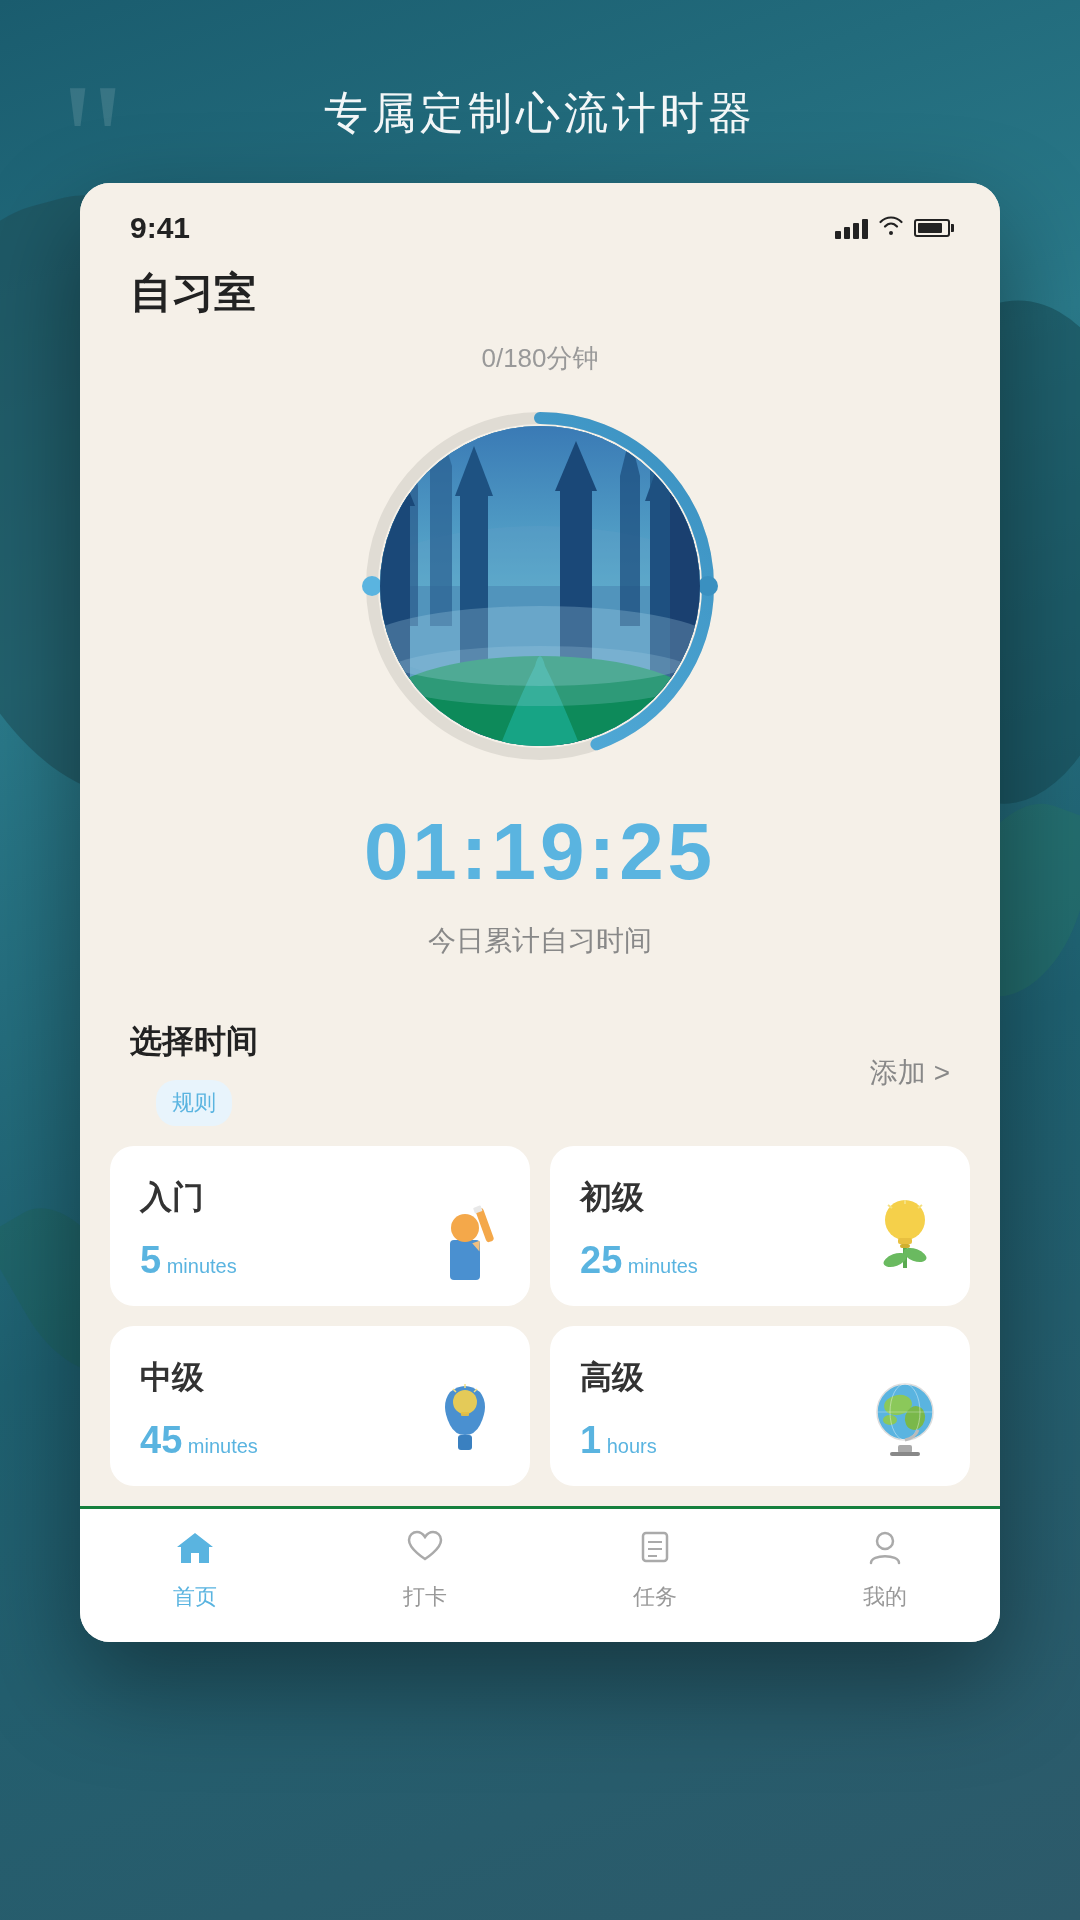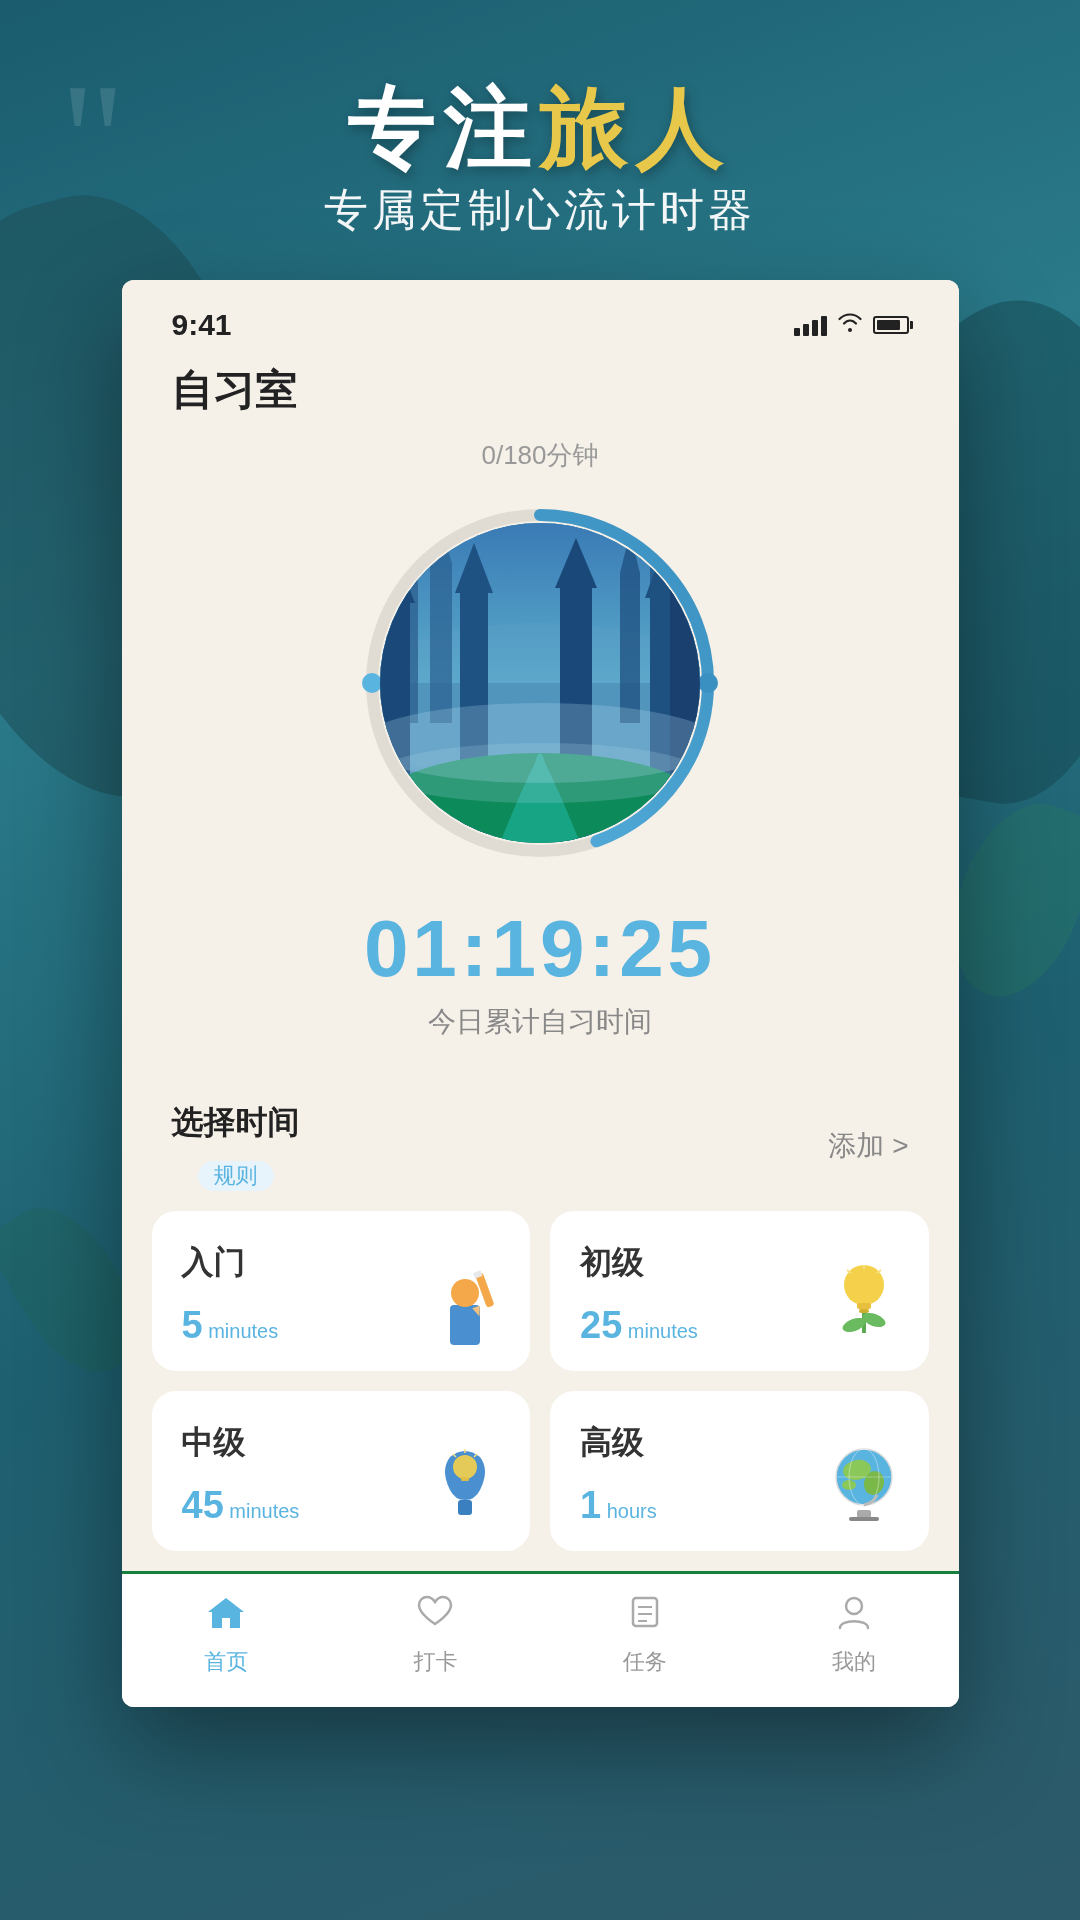--- a/index.html
+++ b/index.html
@@ -431,9 +431,6 @@
 
 <div class="title-area">
   <div class="quote-mark">"</div>
-  <div class="title-main">
-    <span>专注</span><span class="highlight">旅人</span>
-  </div>
   <div class="title-sub">专属定制心流计时器</div>
 </div>
 

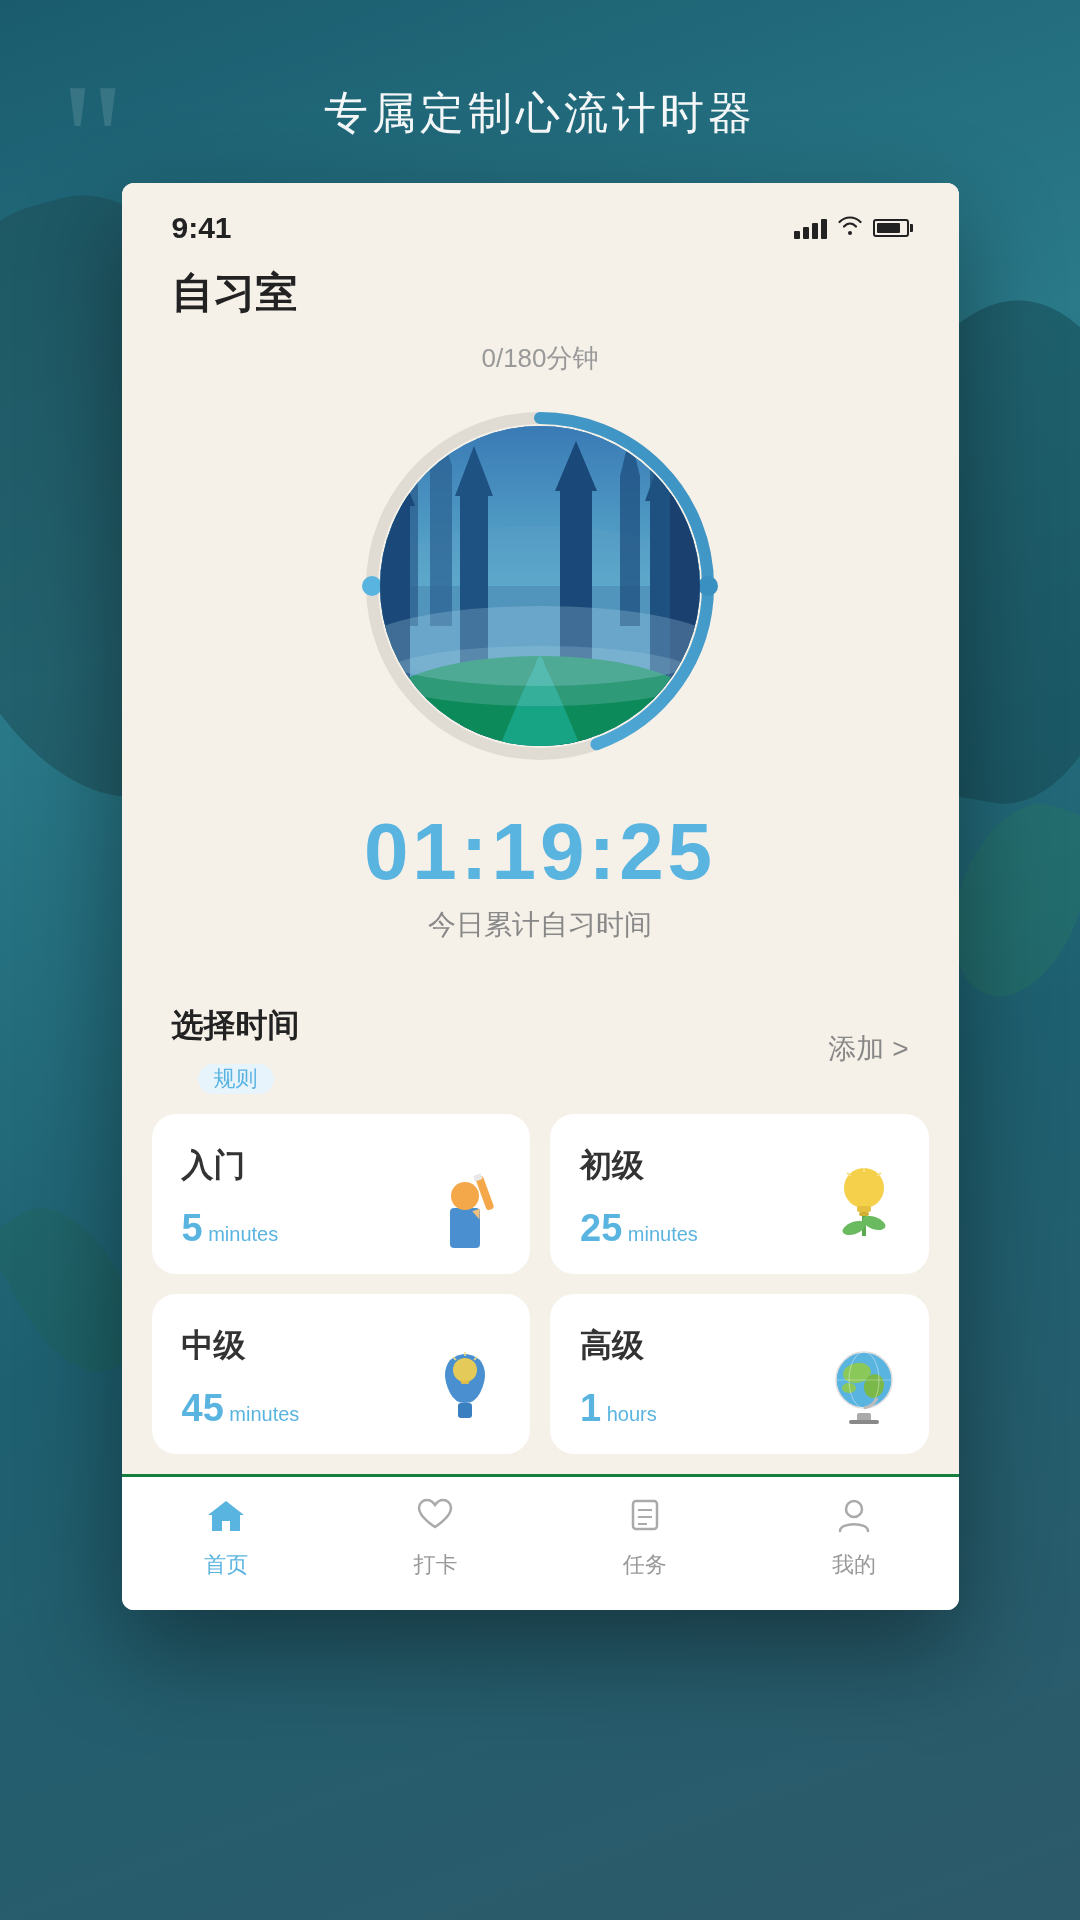--- a/index.html
+++ b/index.html
@@ -106,9 +106,9 @@
     }
 
     .phone {
-      width: 837px;
+      width: 920px;
       background: #f5f0e8;
-      border-radius: 12px;
+      border-radius: 30px;
       overflow: hidden;
       box-shadow: 0 40px 100px rgba(0,0,0,0.4);
       position: relative;

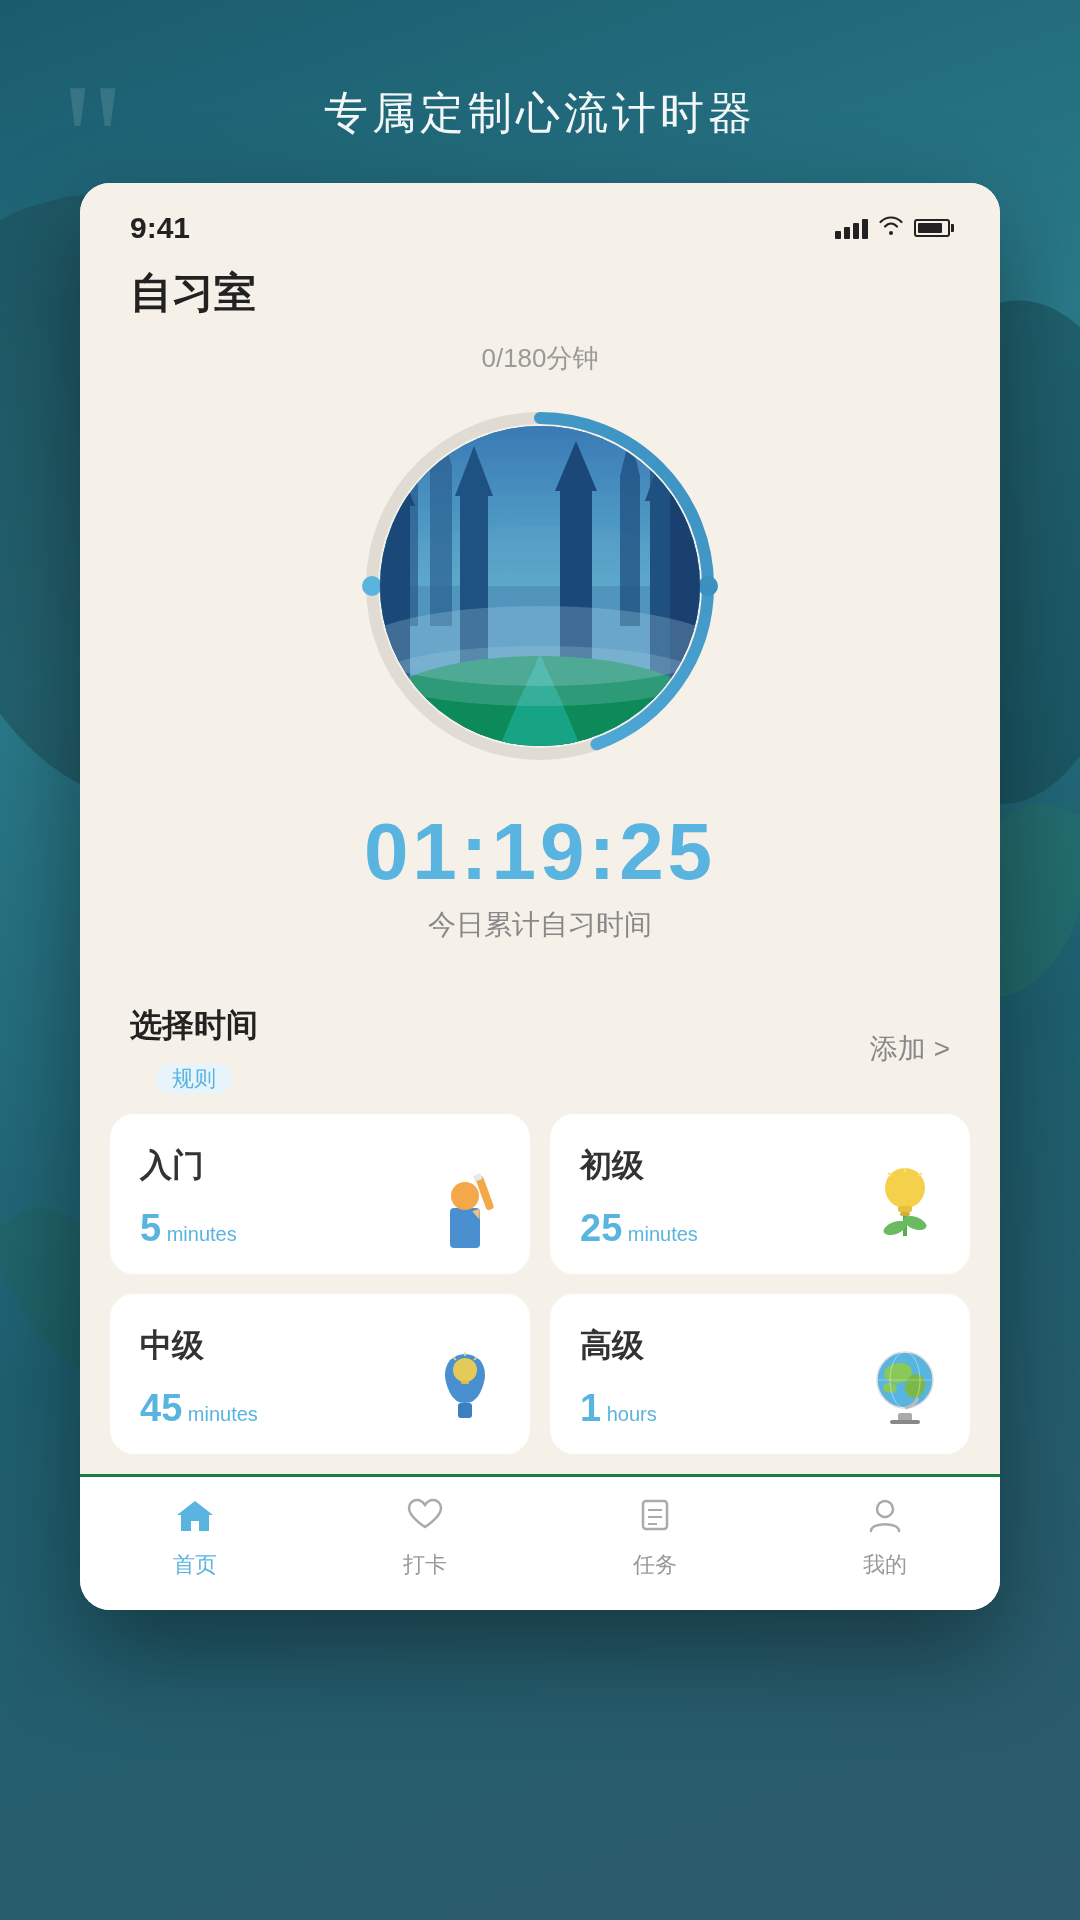--- a/index.html
+++ b/index.html
@@ -267,7 +267,7 @@
       color: #5ab4e0;
       letter-spacing: 4px;
       font-variant-numeric: tabular-nums;
-      margin-bottom: 8px;
+      margin-bottom: 24px;
     }
 
     .timer-label {

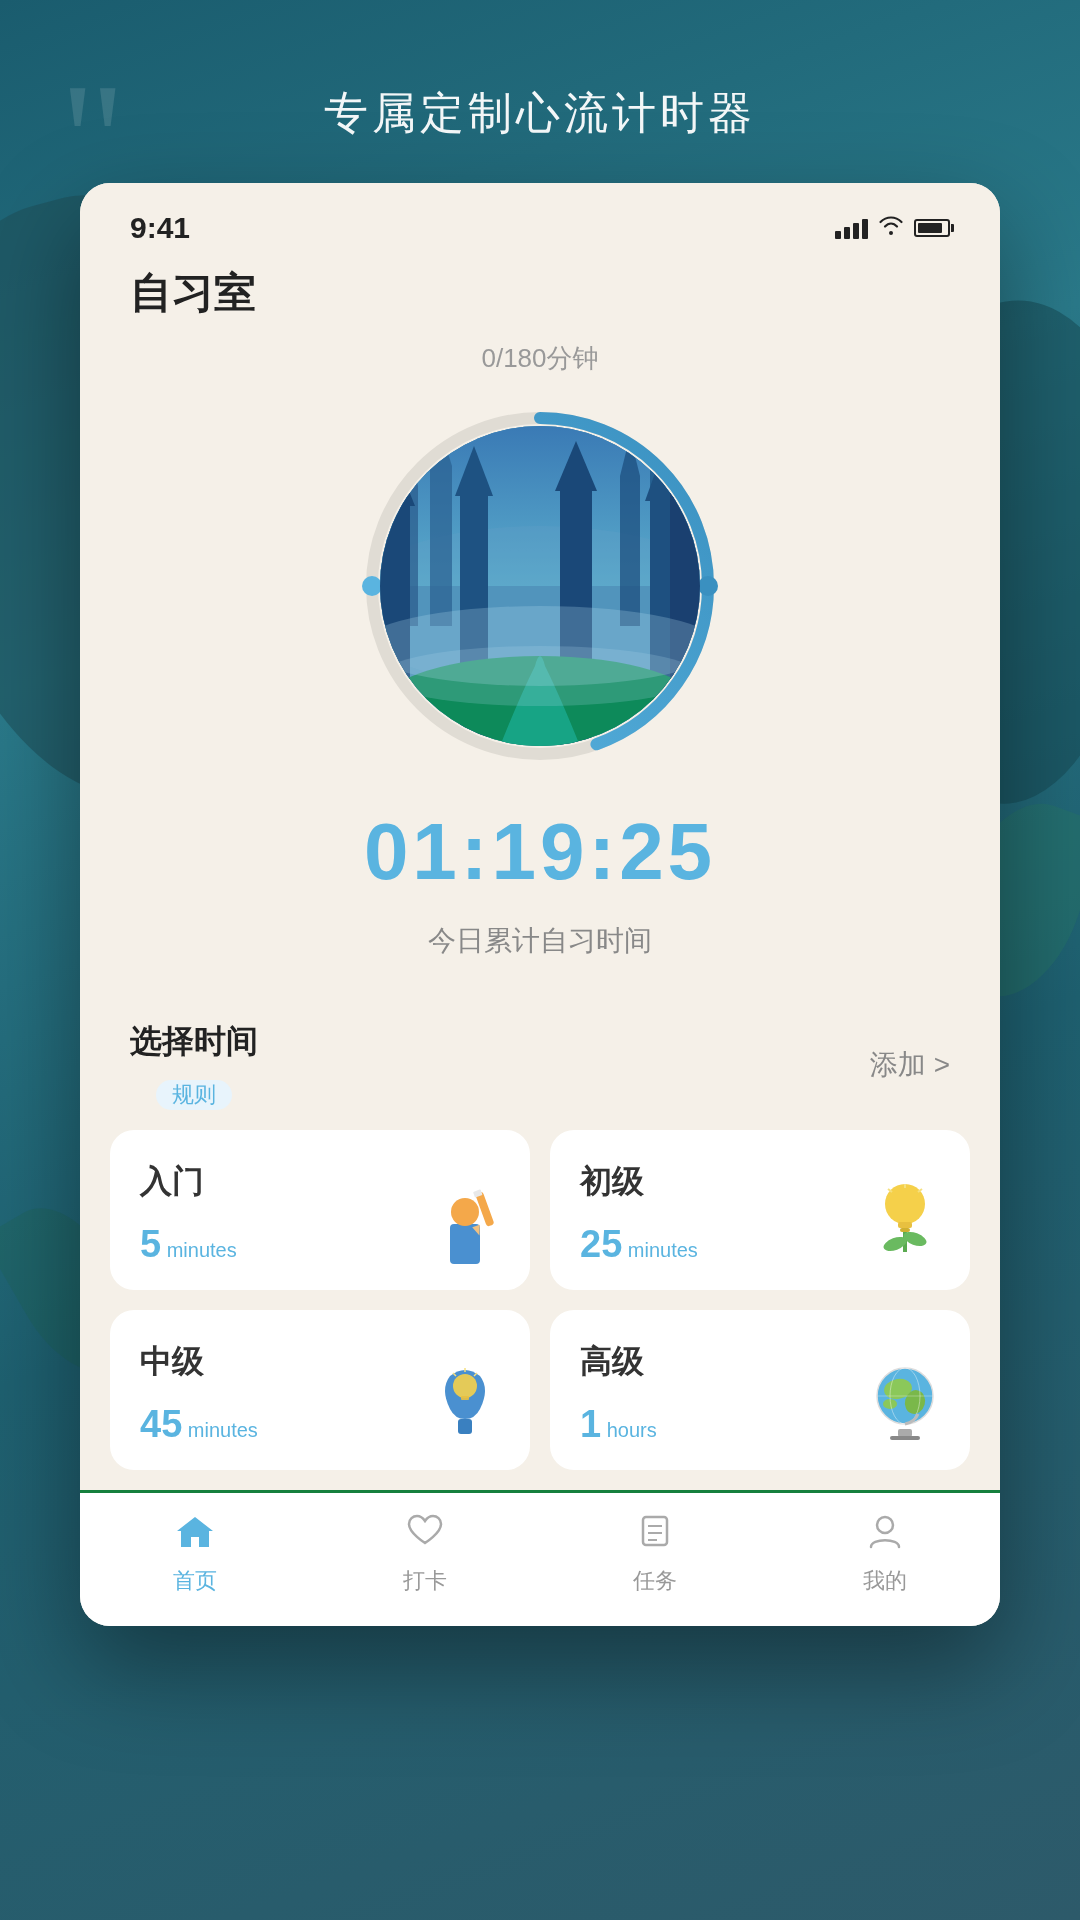--- a/index.html
+++ b/index.html
@@ -302,7 +302,7 @@
       font-size: 22px;
       color: #5ab4e0;
       background: #e8f4fc;
-      padding: 0 16px;
+      padding: 8px 16px;
       border-radius: 20px;
     }
 

